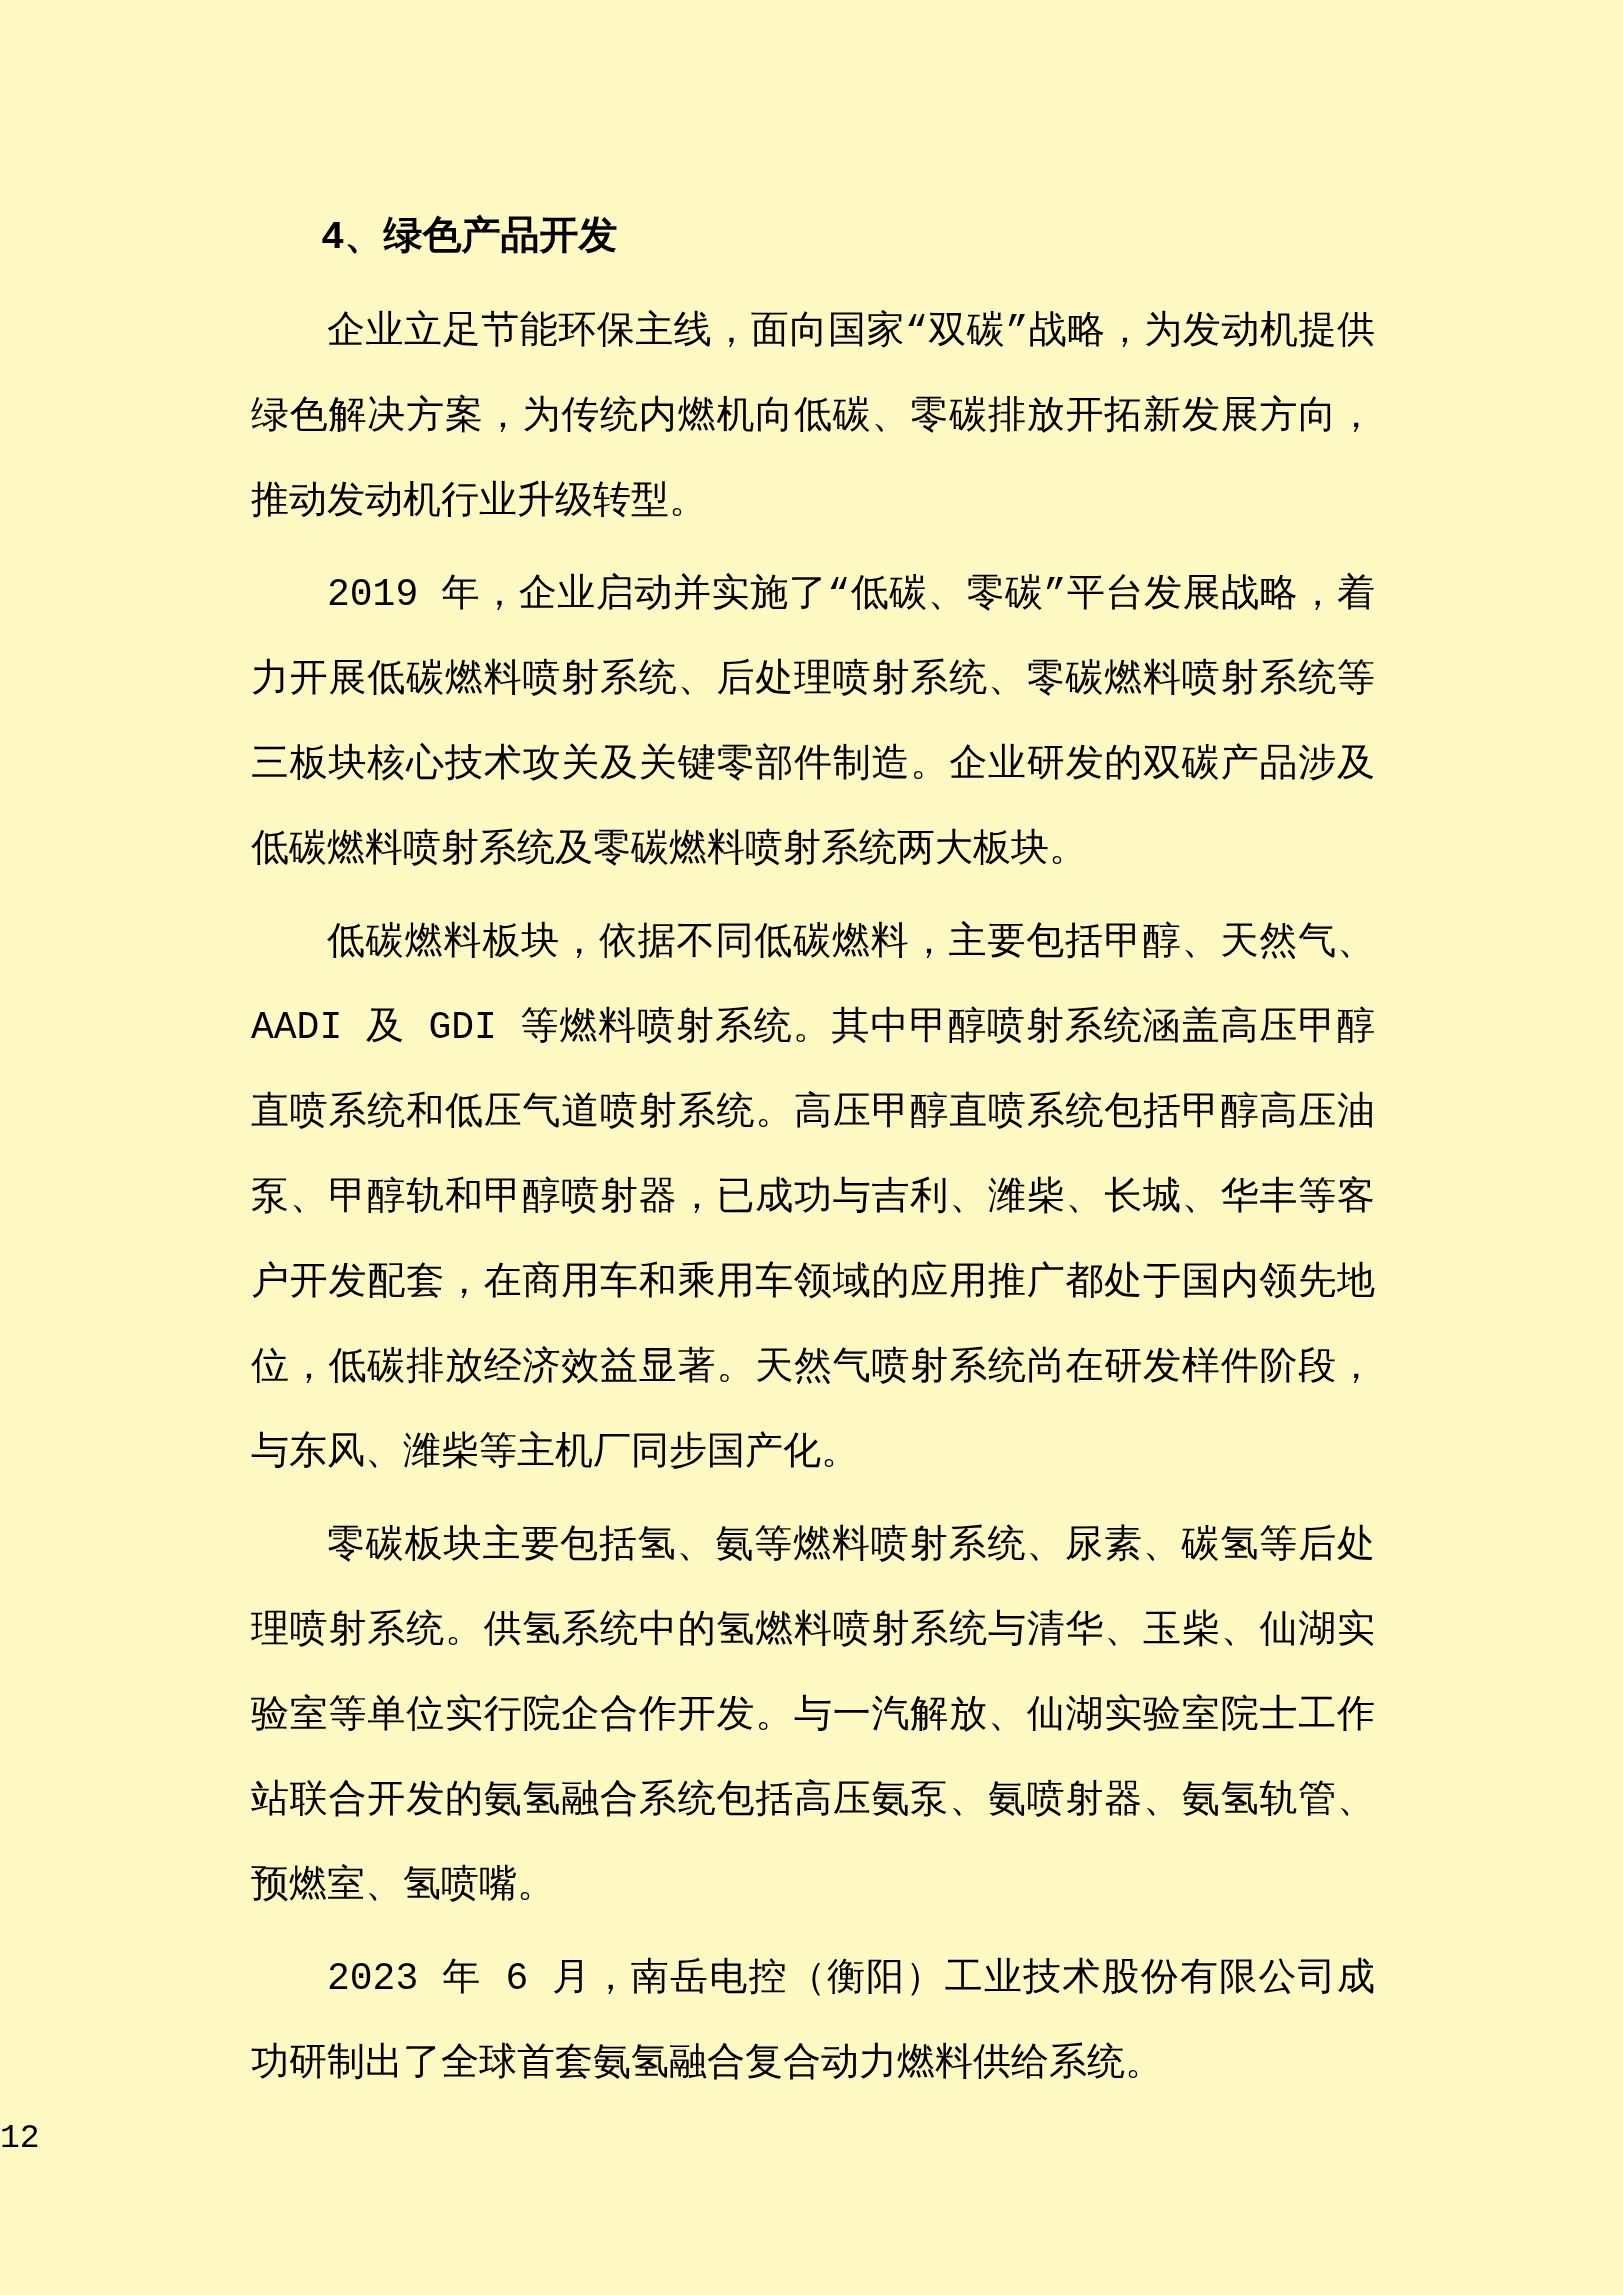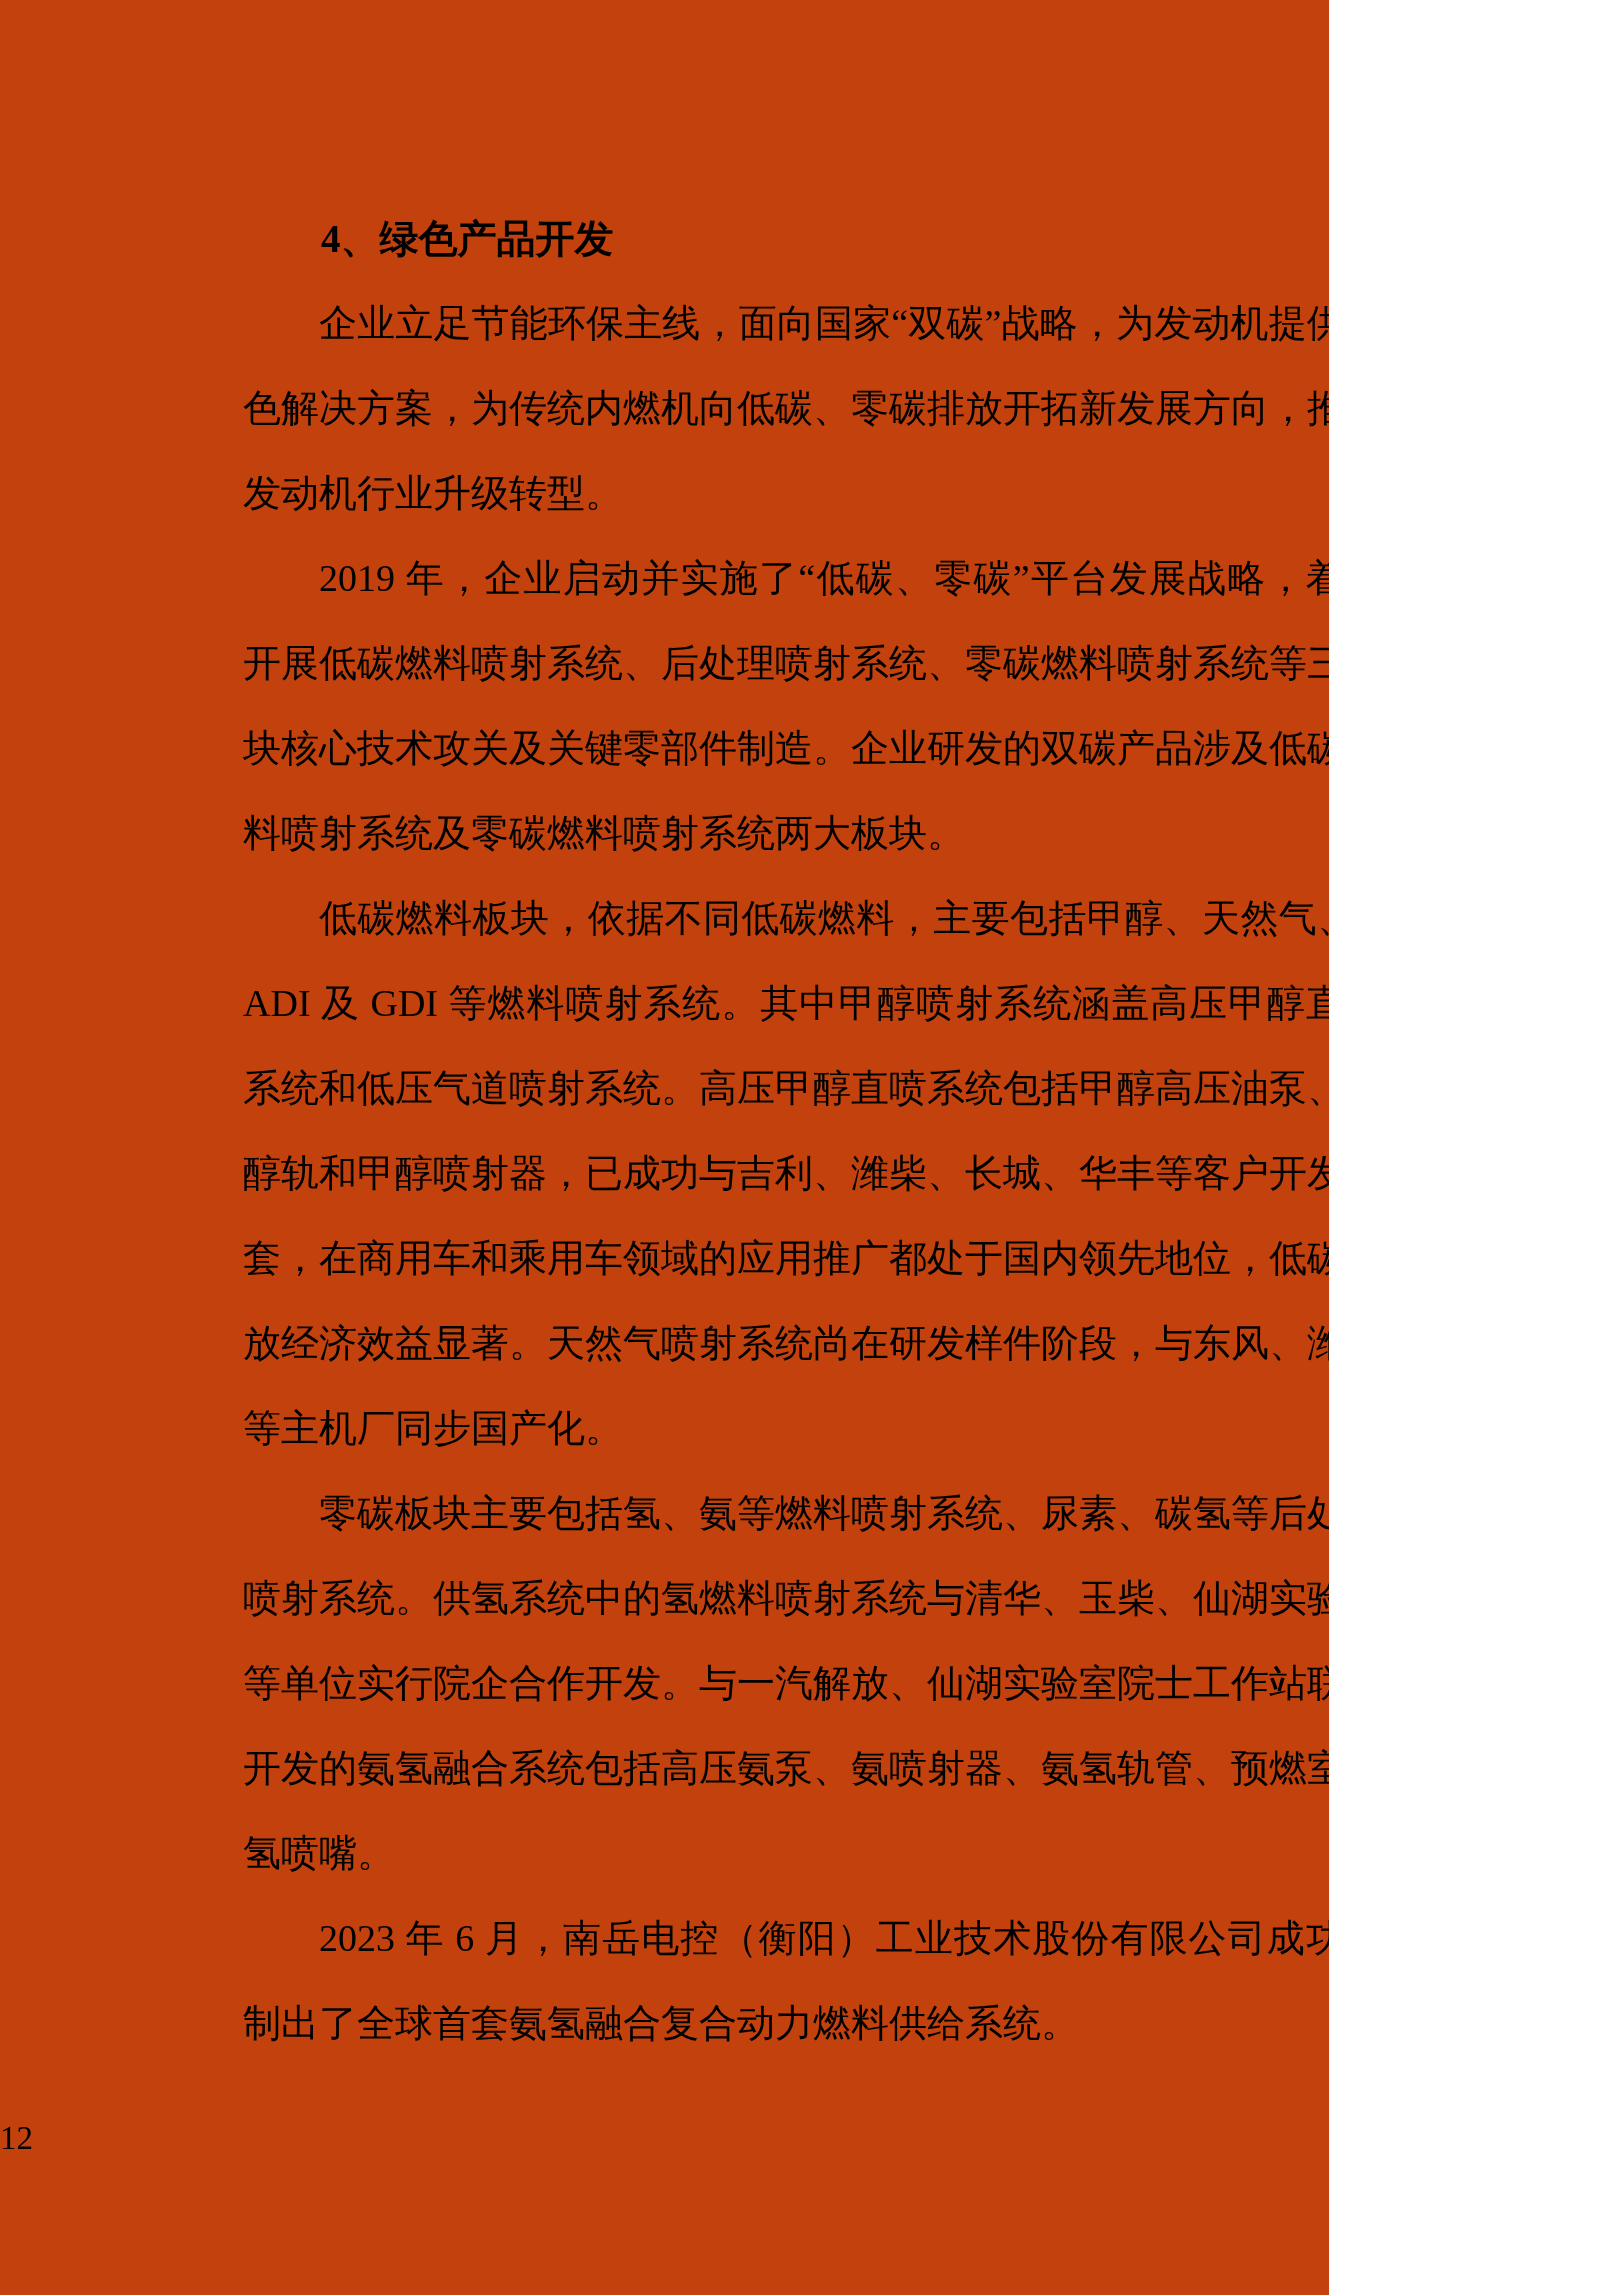--- a/index.html
+++ b/index.html
@@ -9,11 +9,11 @@
     }
     .page {
       position: relative;
-      width: 1329px;
+      width: 1623px;
       height: 2295px;
-      background: #c2410c;
+      background: #fef9c3;
       overflow: hidden;
-      font-family: Liberation Serif, serif;
+      font-family: Liberation Mono, monospace;
       color: #000000;
     }
     .content {

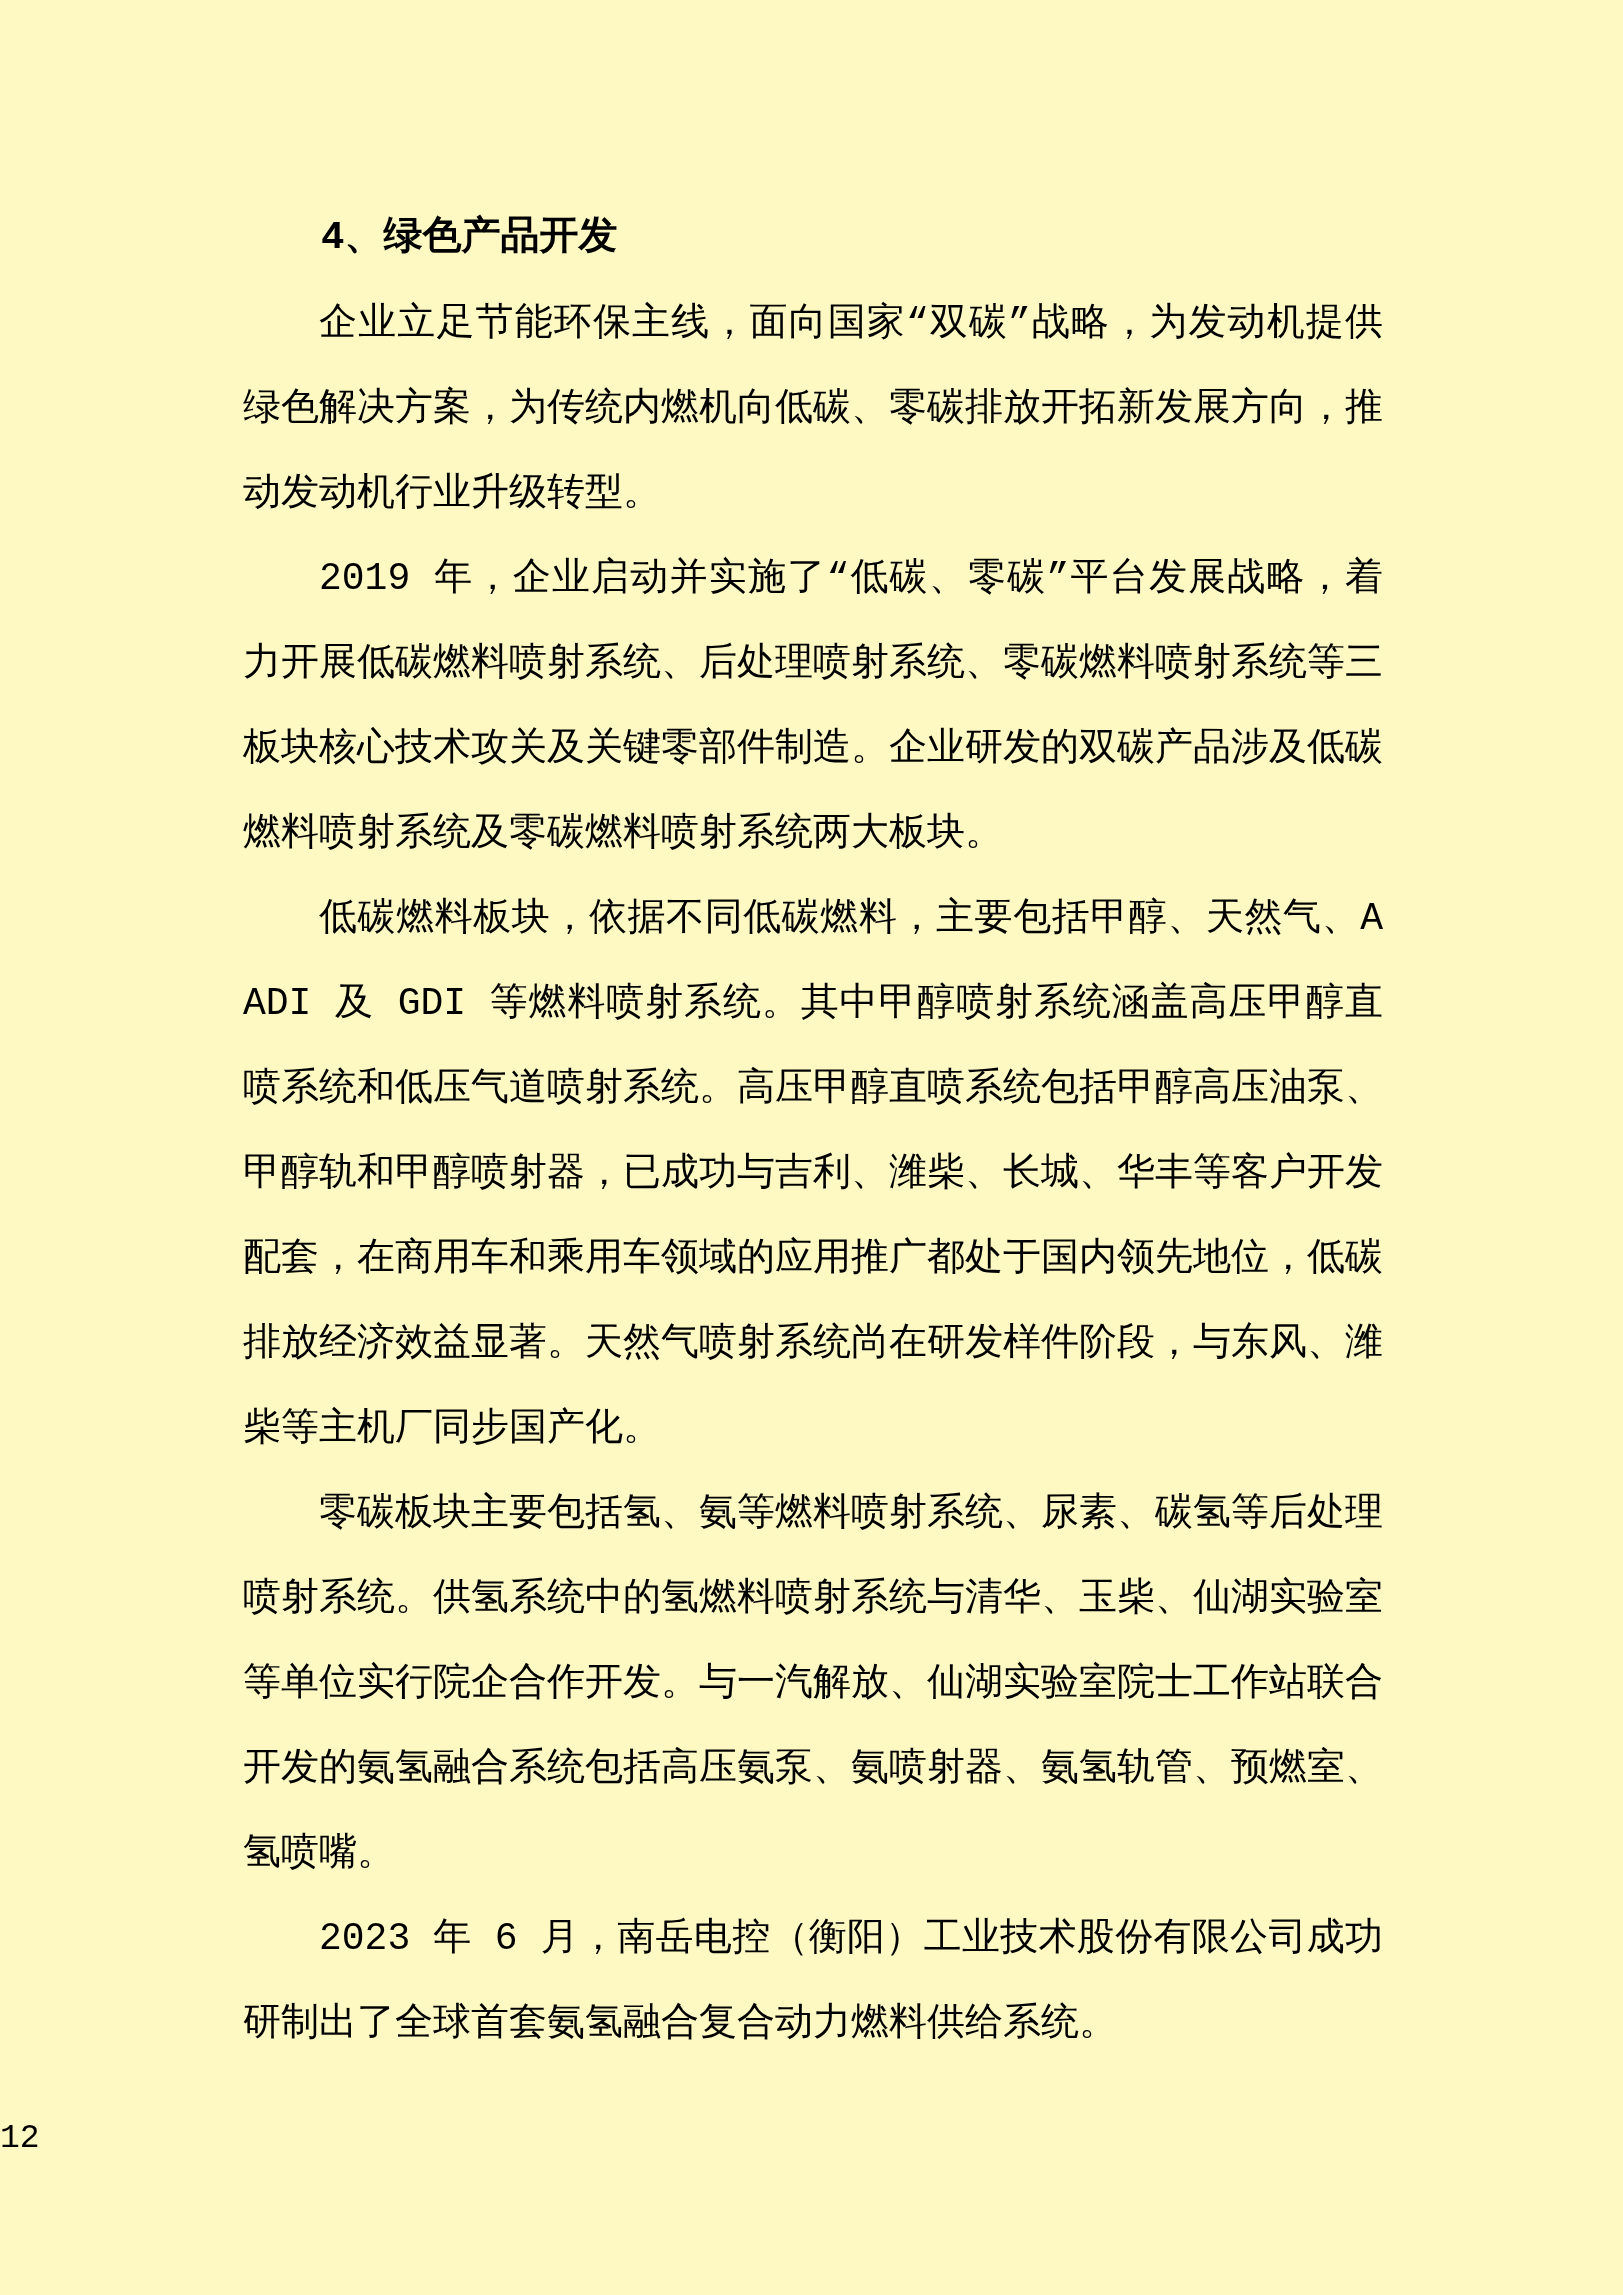--- a/index.html
+++ b/index.html
@@ -31,7 +31,7 @@
       white-space: nowrap;
     }
     .para {
-      margin: 0;
+      margin: 8px;
       font-size: 38px;
       line-height: 85px;
       text-indent: 2em;

